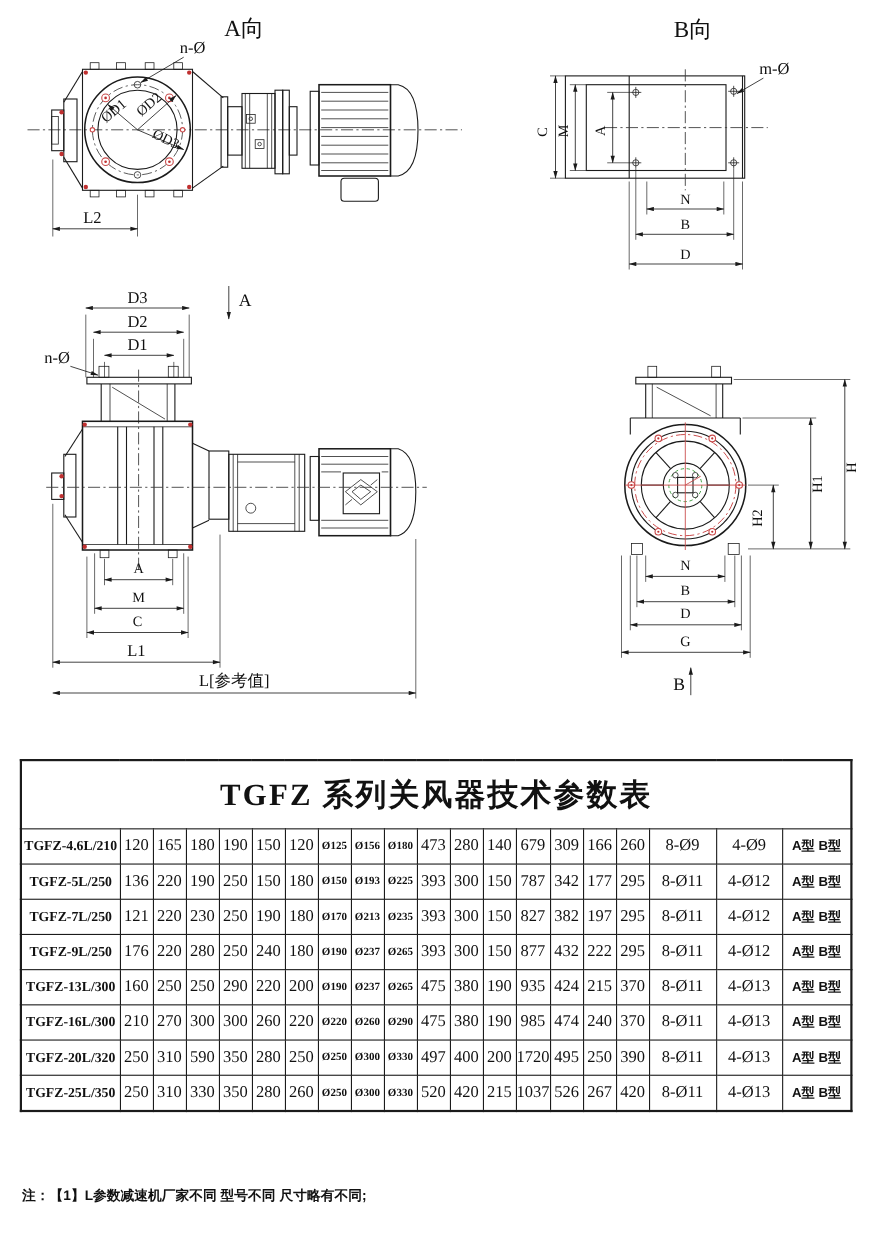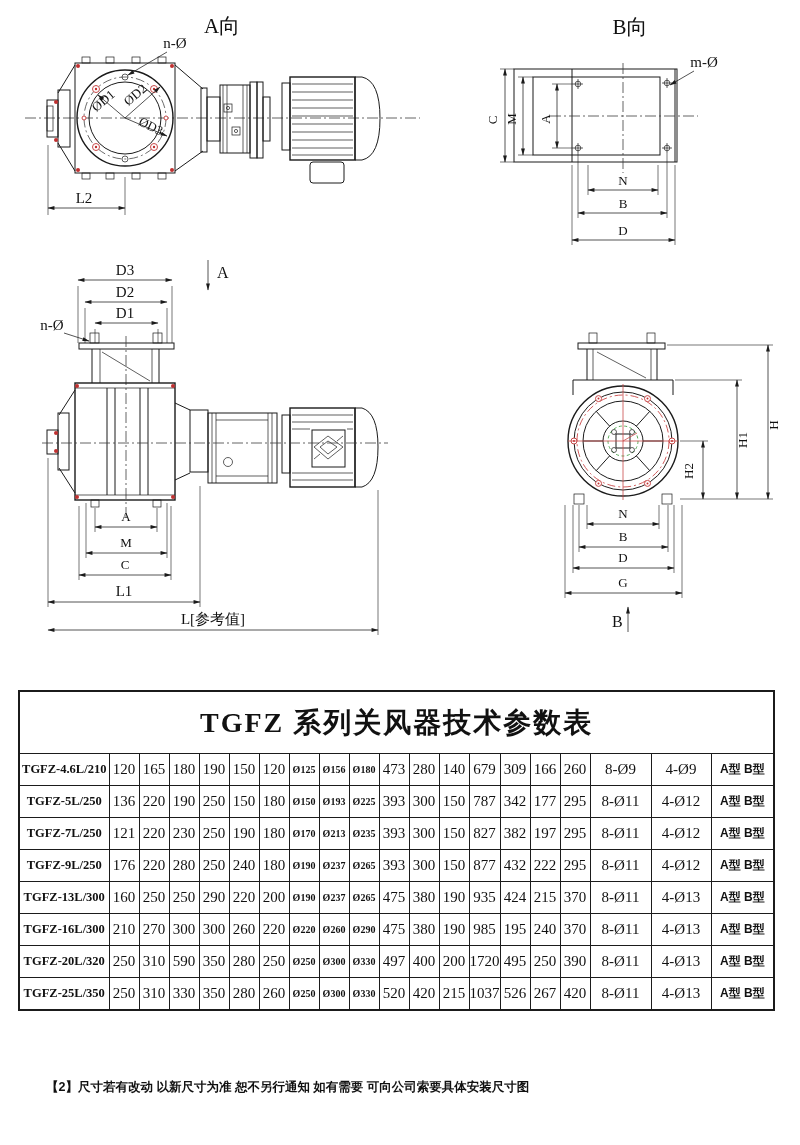--- a/index.html
+++ b/index.html
@@ -611,7 +611,7 @@
     <td class="num">380</td>
     <td class="num">190</td>
     <td class="num">985</td>
-    <td class="num">195</td>
+    <td class="num">474</td>
     <td class="num">240</td>
     <td class="num">370</td>
     <td class="num left">8-Ø11</td>

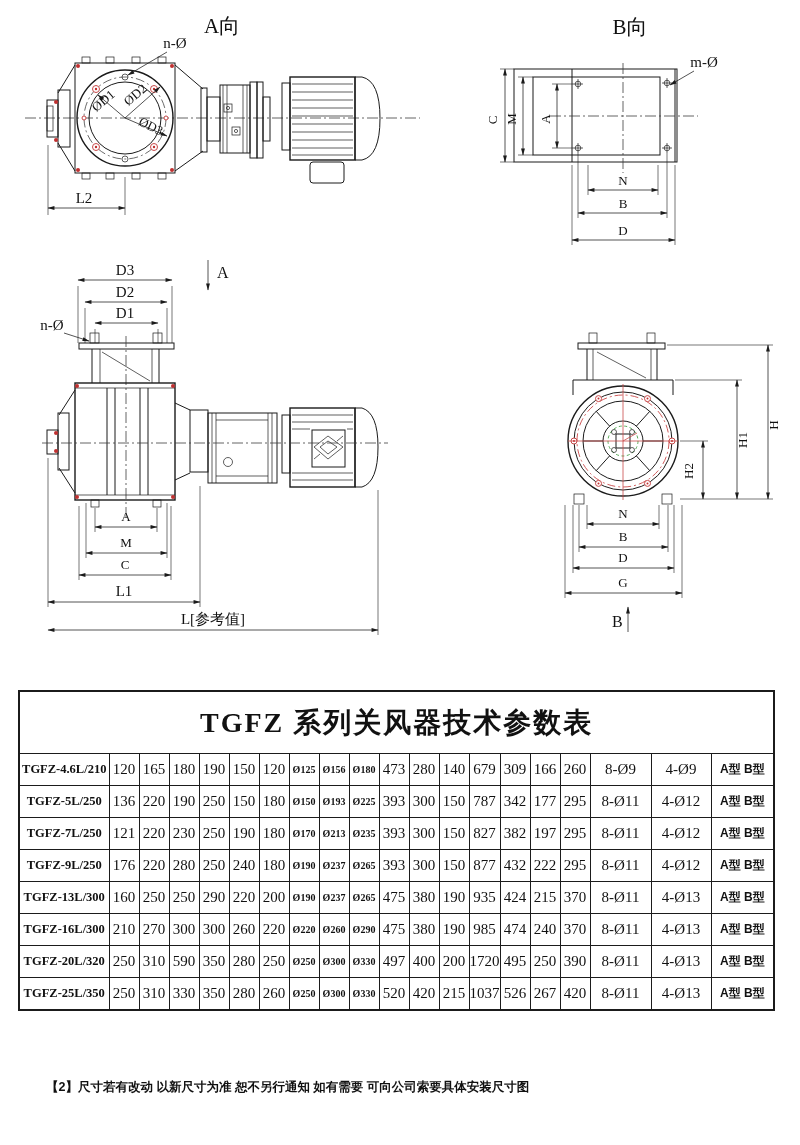--- a/index.html
+++ b/index.html
@@ -666,6 +666,7 @@
 </table>
 
 <div class="notes">
+  <div><span>注：</span><span>【1】L参数减速机厂家不同 型号不同 尺寸略有不同;</span></div>
   <div class="l2"><span>【2】尺寸若有改动 以新尺寸为准 恕不另行通知 如有需要 可向公司索要具体安装尺寸图</span></div>
 </div>
 

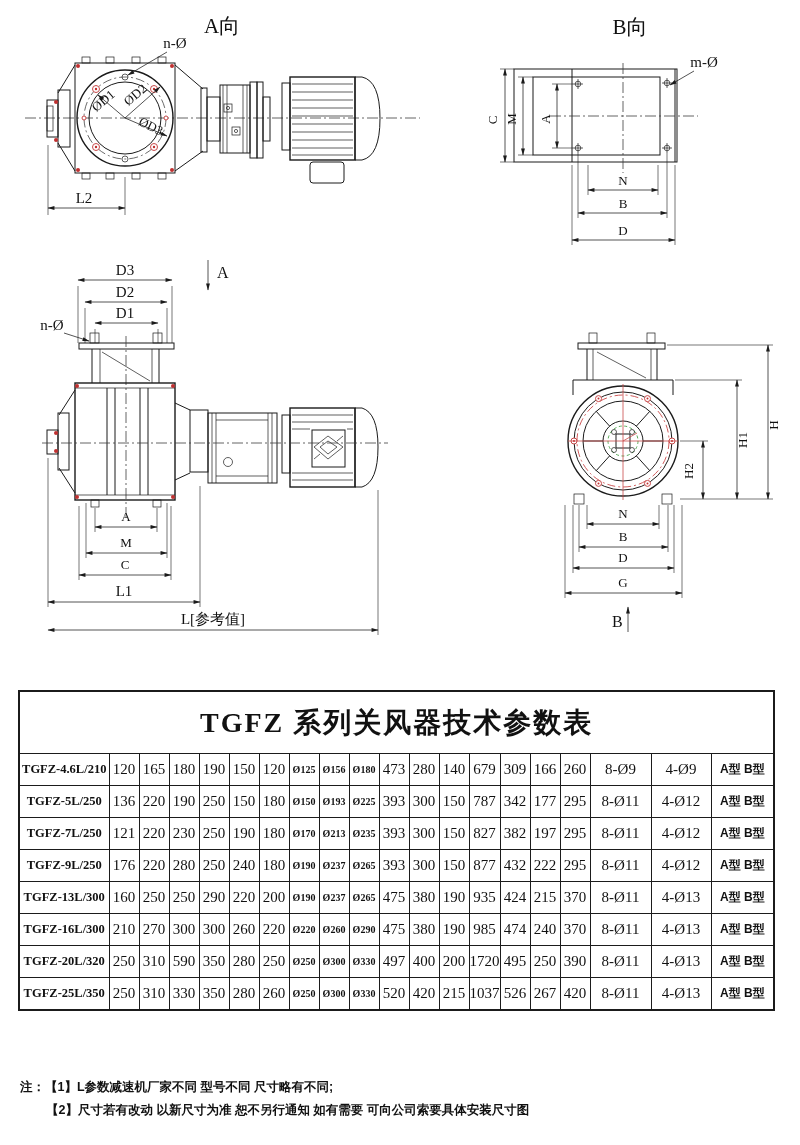--- a/index.html
+++ b/index.html
@@ -667,7 +667,6 @@
 
 <div class="notes">
   <div><span>注：</span><span>【1】L参数减速机厂家不同 型号不同 尺寸略有不同;</span></div>
-  <div class="l2"><span>【2】尺寸若有改动 以新尺寸为准 恕不另行通知 如有需要 可向公司索要具体安装尺寸图</span></div>
 </div>
 
 </body></html>

